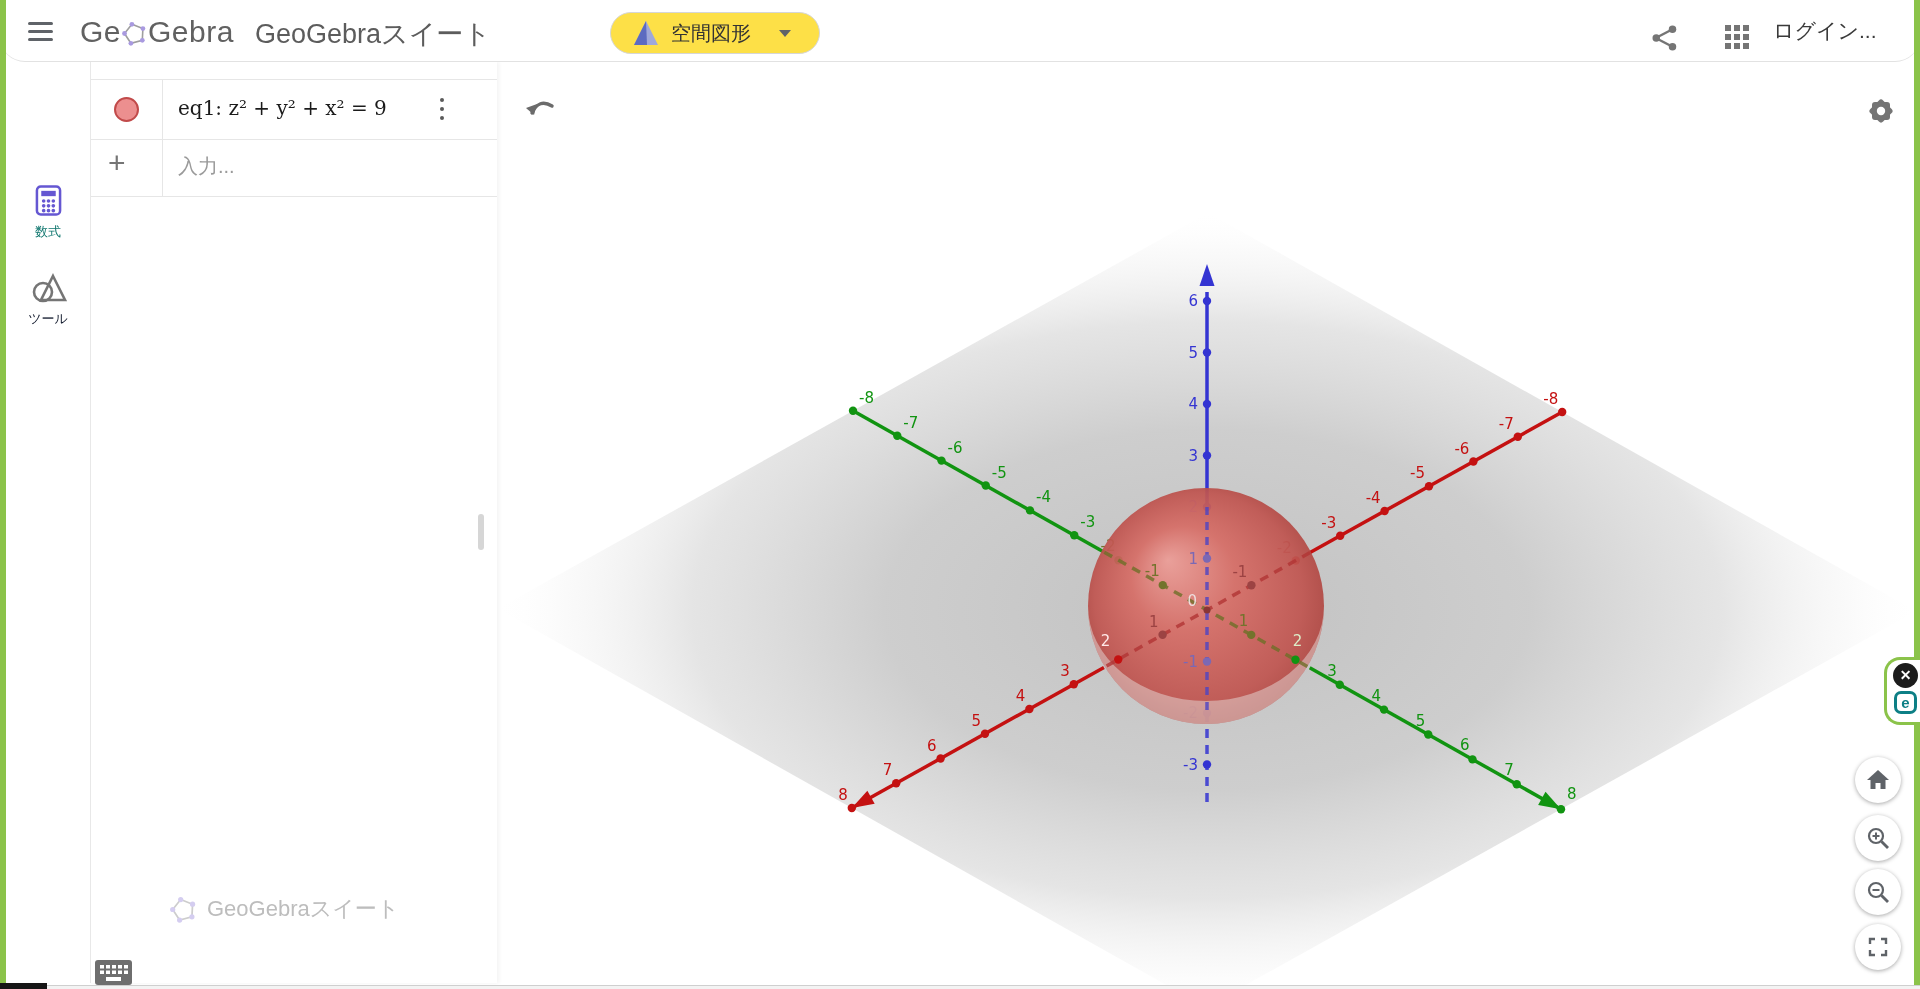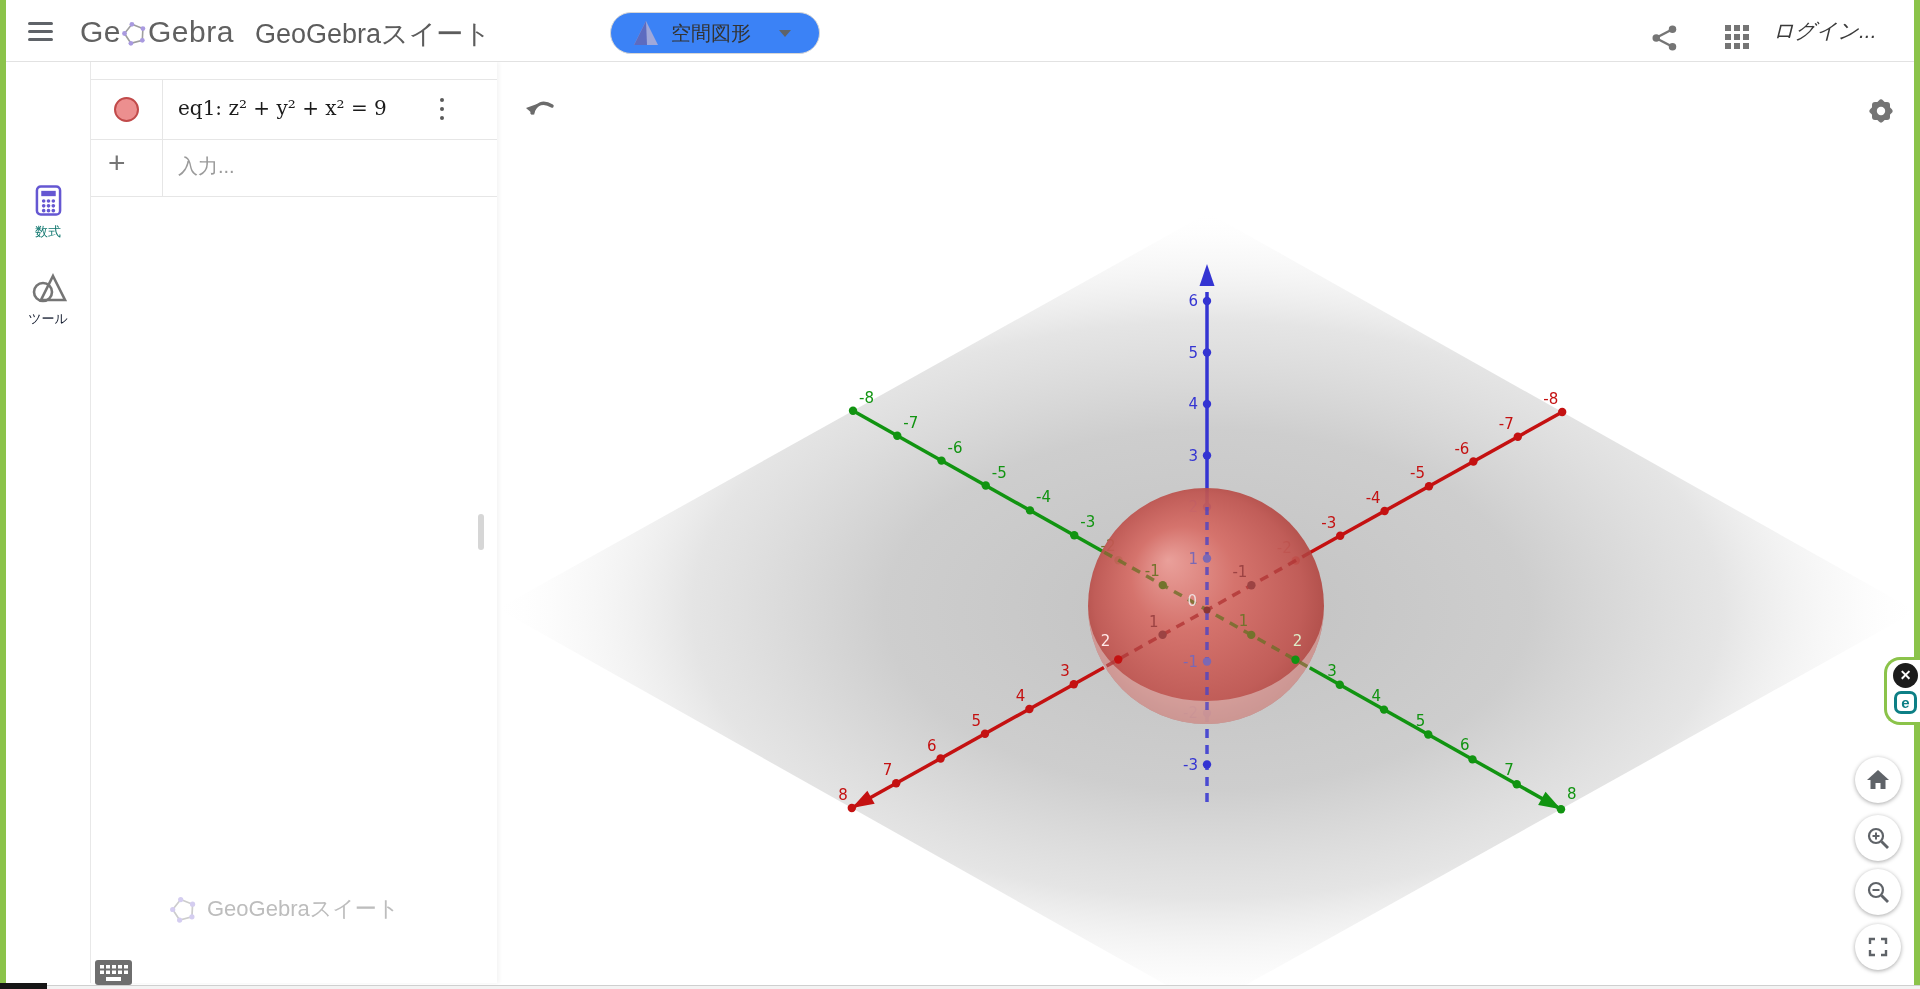--- a/index.html
+++ b/index.html
@@ -6,7 +6,7 @@
   #page{position:relative;width:1920px;height:989px;overflow:hidden;background:#fff;}
   .abs{position:absolute;}
   
-  #topbar{left:0;top:0;width:1920px;height:61px;background:#fff;border-bottom:1px solid #e2e2e2;z-index:5;}
+  #topbar{left:0;top:0;width:1920px;height:61px;background:#fff;border-bottom:1px solid #e2e2e2;z-index:5;border-radius:25px;}
   #menu-btn{left:20px;top:17px;width:40px;height:30px;cursor:pointer;}
   #menu-btn .bar{position:absolute;left:8px;width:25px;height:3px;border-radius:2px;background:#5f6368;}
   #logo{left:80px;top:14px;height:36px;font-size:30px;color:#616161;letter-spacing:.5px;display:flex;align-items:center;}

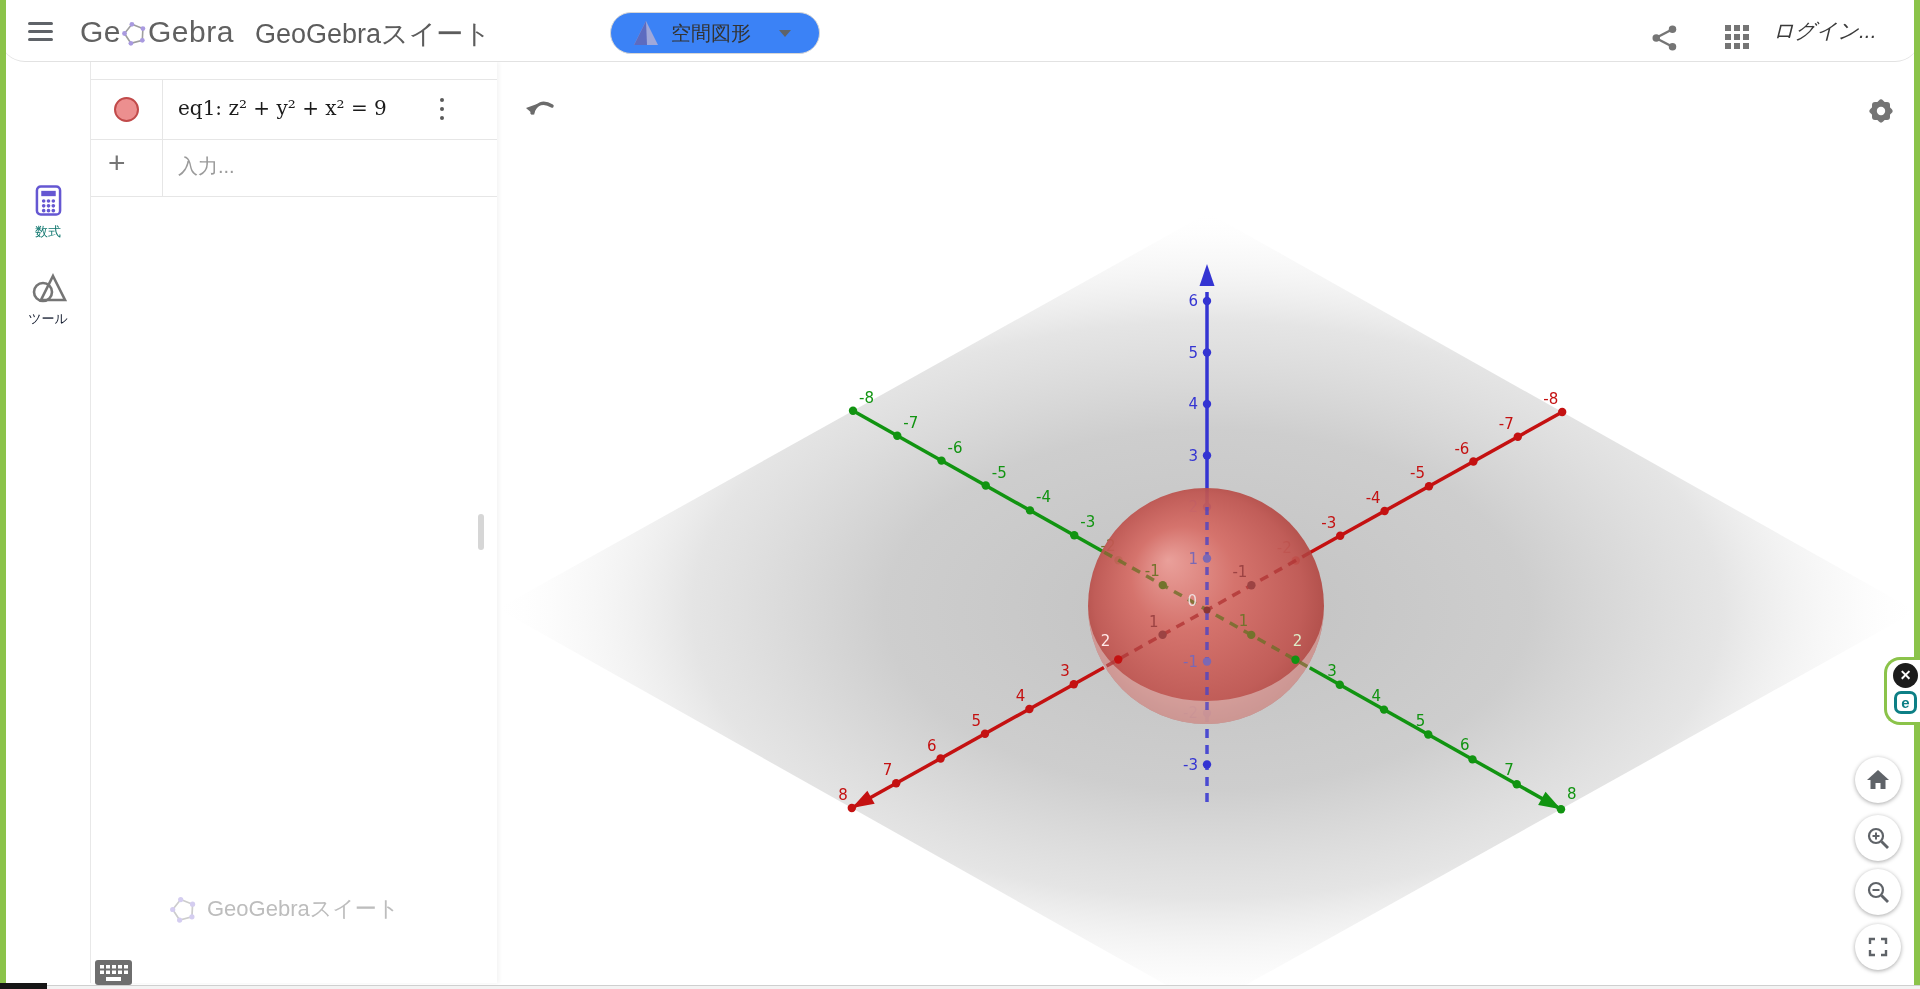--- a/index.html
+++ b/index.html
@@ -12,7 +12,7 @@
   #logo{left:80px;top:14px;height:36px;font-size:30px;color:#616161;letter-spacing:.5px;display:flex;align-items:center;}
   #logo svg{margin:2px 1px 0 1px;}
   #suite-title{left:255px;top:16px;font-size:27px;color:#5c5c5c;}
-  #app-pill{left:610px;top:12px;width:208px;height:40px;border:1px solid #d6d6d6;border-radius:21px;background:#3b82f6;cursor:pointer;}
+  #app-pill{left:610px;top:12px;width:208px;height:40px;border:1px solid #d6d6d6;border-radius:21px;background:#fde047;cursor:pointer;}
   #app-pill .pyr{position:absolute;left:20px;top:6px;}
   #app-pill .lbl{position:absolute;left:60px;top:0;line-height:40px;font-size:20px;color:#333;}
   #app-pill .caret{position:absolute;left:168px;top:17px;width:0;height:0;border-left:6px solid transparent;border-right:6px solid transparent;border-top:7px solid #5f6368;}

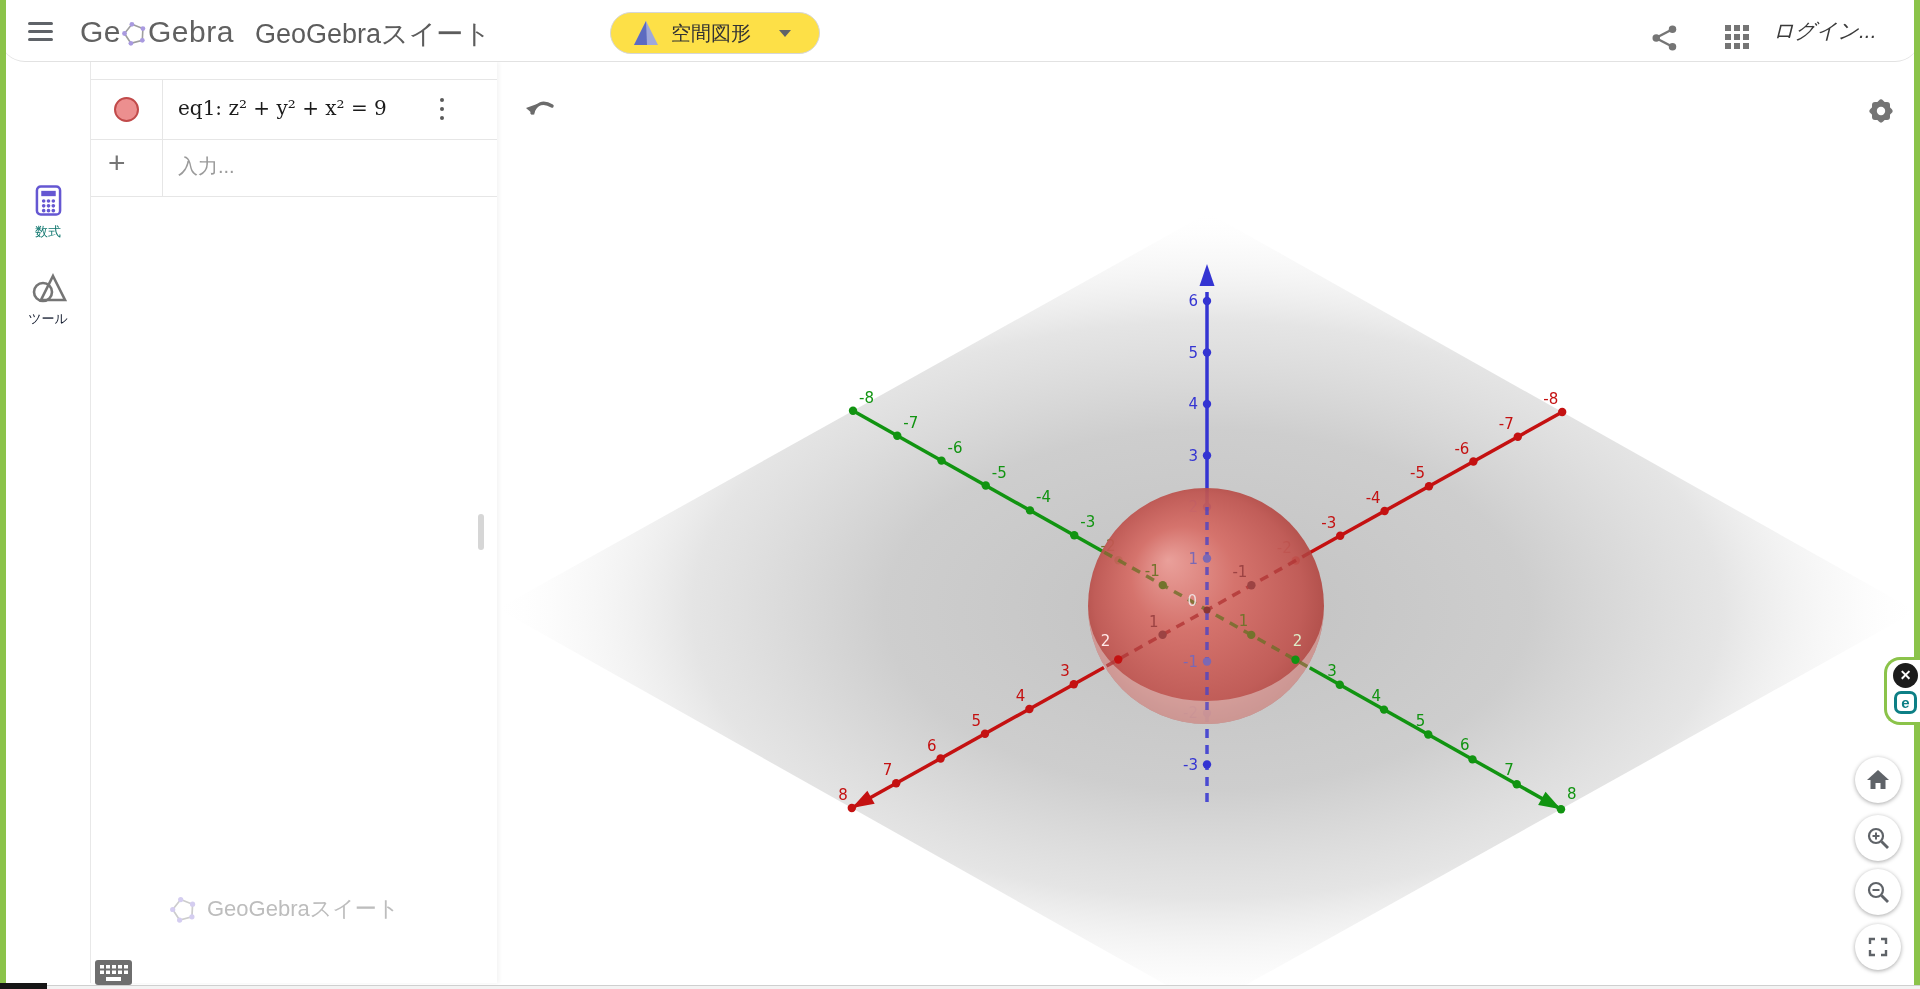--- a/index.html
+++ b/index.html
@@ -19,7 +19,7 @@
   #share-btn{left:1650px;top:23px;width:30px;height:30px;cursor:pointer;}
   #apps-btn{left:1725px;top:25px;width:28px;height:28px;cursor:pointer;}
   #apps-btn .sq{position:absolute;width:6px;height:6px;background:#757575;}
-  #login-btn{left:1773px;top:0;height:61px;line-height:61px;font-size:21px;color:#3a3a3a;cursor:pointer;font-style:italic;}
+  #login-btn{left:1773px;top:0;height:61px;line-height:61px;font-size:21px;color:#3a3a3a;cursor:pointer;}
   
   #rail{left:6px;top:62px;width:84px;height:921px;background:#fff;border-right:1px solid #e8e8e8;z-index:4;}
   .rail-item{position:absolute;left:0;width:84px;text-align:center;cursor:pointer;}

